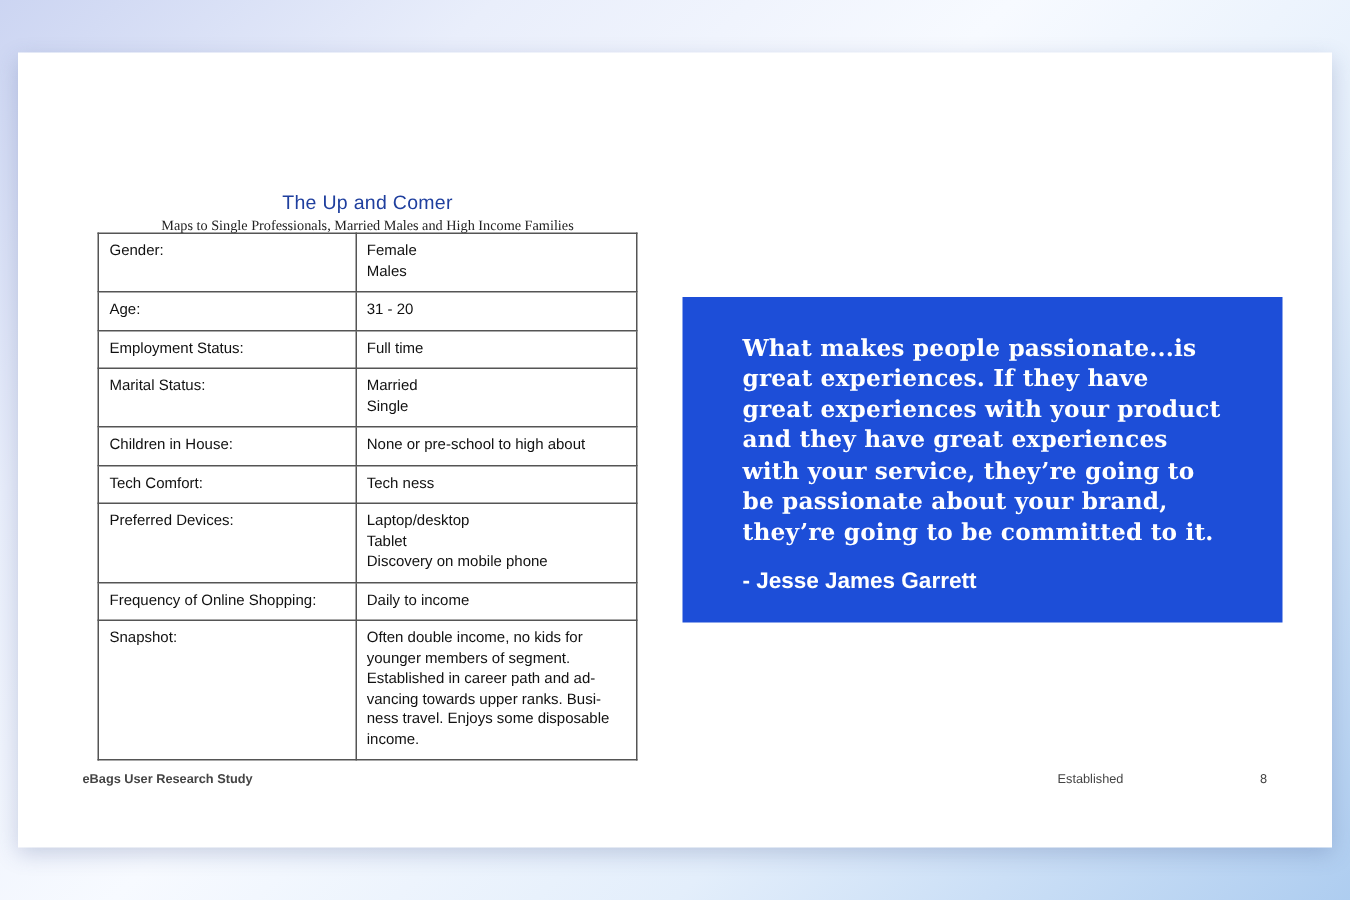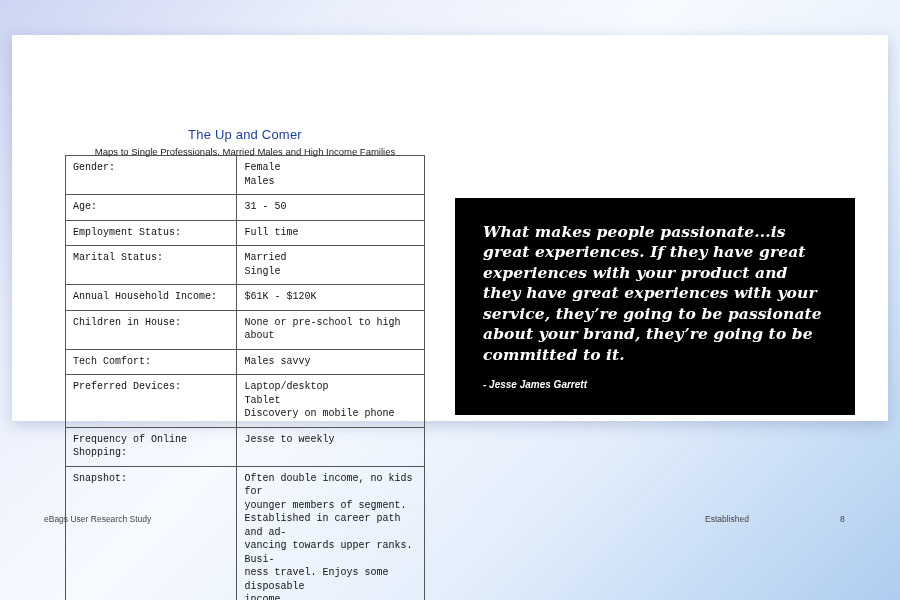--- a/index.html
+++ b/index.html
@@ -27,7 +27,7 @@
     left: 12px;
     top: 35px;
     width: 876px;
-    height: 386px;
+    height: 530px;
     background: #ffffff;
     box-shadow: 0 4px 14px rgba(60, 80, 140, 0.25);
   }

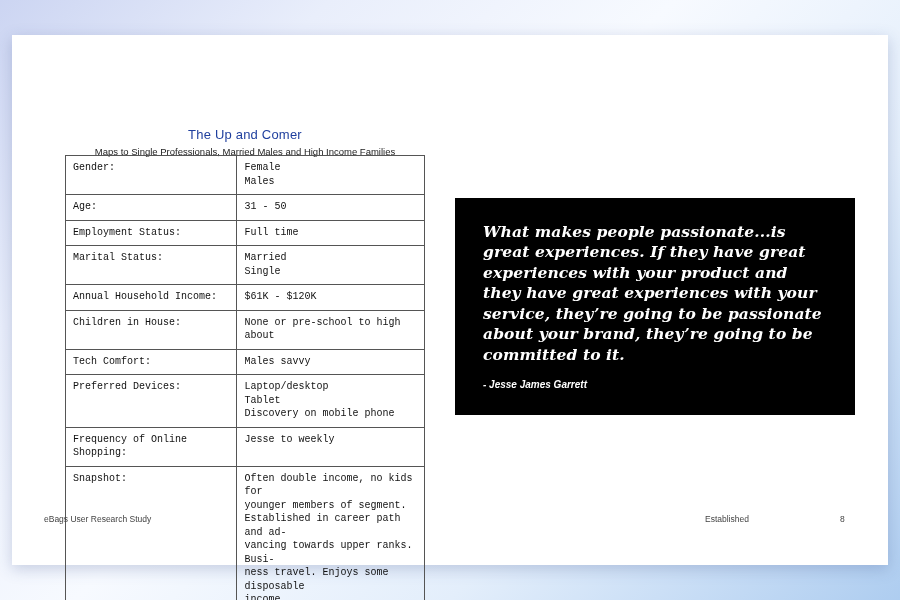--- a/index.html
+++ b/index.html
@@ -51,6 +51,7 @@
   .slide-subtitle {
     color: #222222;
     font-size: 9.5px;
+    font-family: Liberation Serif, serif;
   }
 
   table.persona-table {

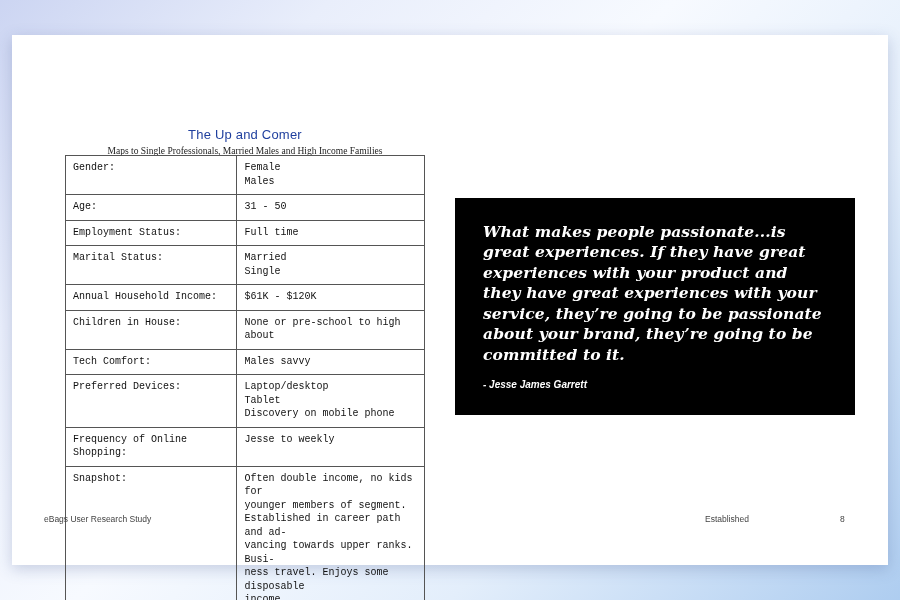--- a/index.html
+++ b/index.html
@@ -69,7 +69,6 @@
     vertical-align: top;
     padding: 5px 7px 6px 7px;
     line-height: 1.35;
-    font-family: Liberation Mono, monospace;
   }
 
   td.label-cell { width: 172px; }

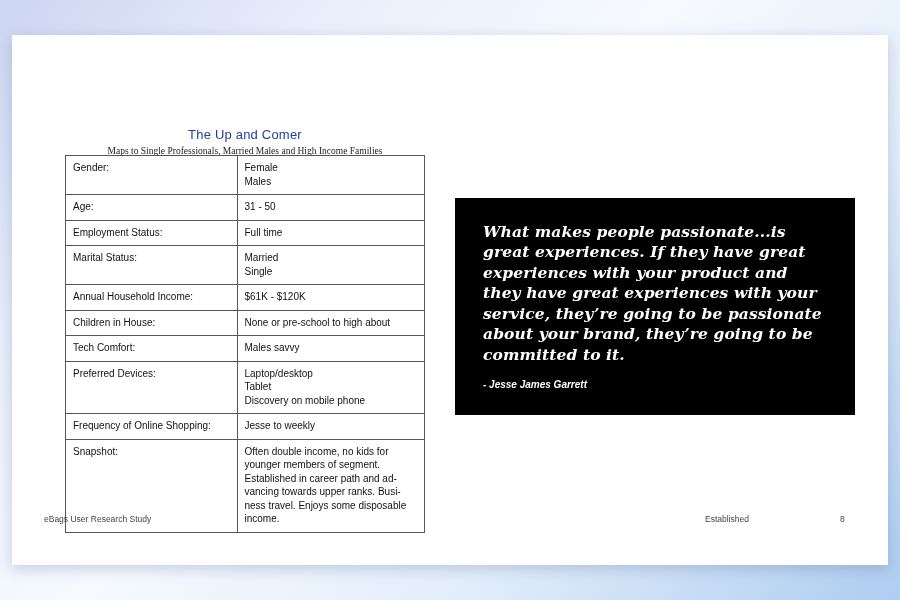--- a/index.html
+++ b/index.html
@@ -138,7 +138,7 @@
         </tr>
         <tr>
           <td class="label-cell">Age:</td>
-          <td class="value-cell">31 - 50</td>
+          <td class="value-cell">31 - 20</td>
         </tr>
         <tr>
           <td class="label-cell">Employment Status:</td>

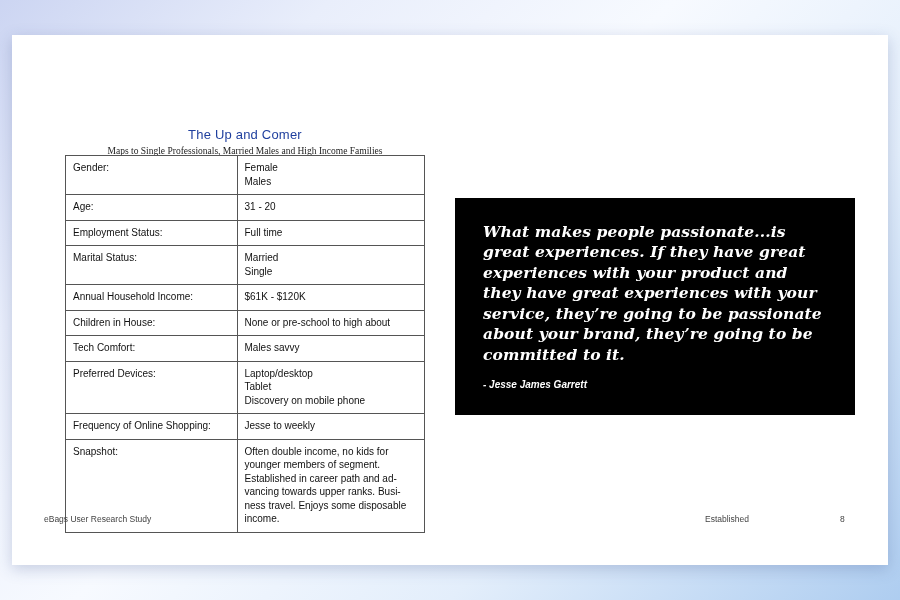--- a/index.html
+++ b/index.html
@@ -84,10 +84,9 @@
     top: 163px;
     width: 400px;
     height: 217px;
-    background: #000000;
+    background: #1d4ed8;
     color: #ffffff;
-    padding: 24px 28px;
-    font-style: italic;
+    padding: 24px 40px;
   }
 
   .quote-text {

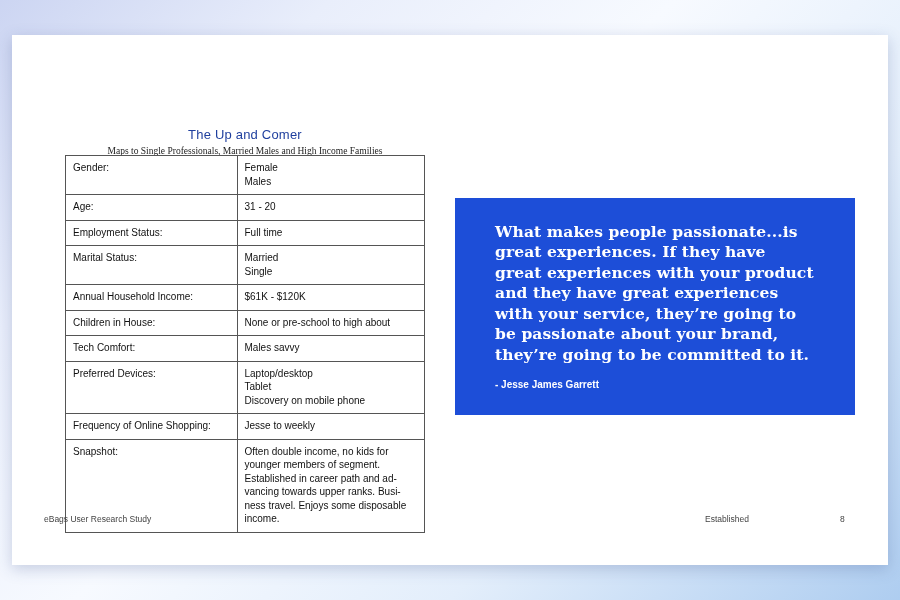--- a/index.html
+++ b/index.html
@@ -149,10 +149,6 @@
 Single</td>
         </tr>
         <tr>
-          <td class="label-cell">Annual Household Income:</td>
-          <td class="value-cell">$61K - $120K</td>
-        </tr>
-        <tr>
           <td class="label-cell">Children in House:</td>
           <td class="value-cell">None or pre-school to high about</td>
         </tr>

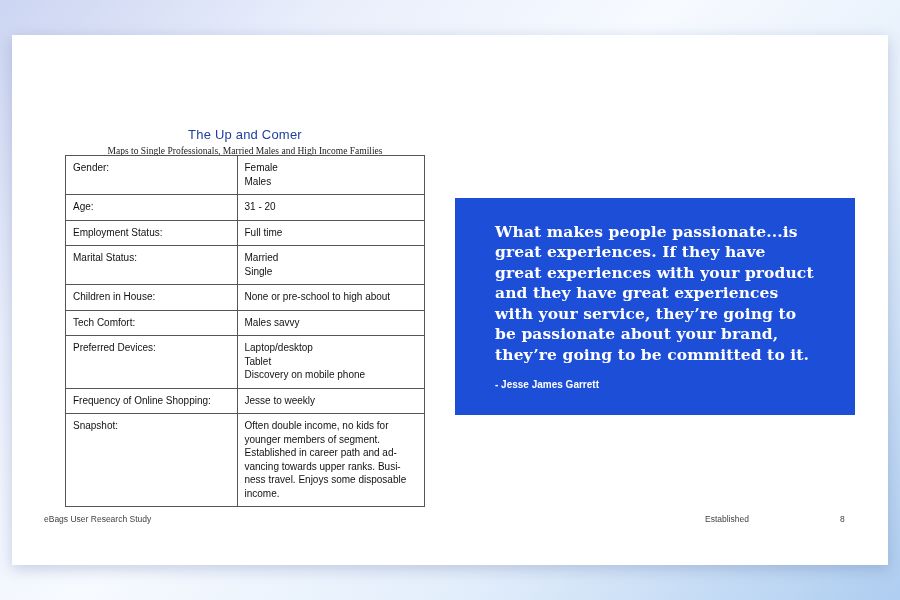--- a/index.html
+++ b/index.html
@@ -154,7 +154,7 @@
         </tr>
         <tr>
           <td class="label-cell">Tech Comfort:</td>
-          <td class="value-cell">Males savvy</td>
+          <td class="value-cell">Tech ness</td>
         </tr>
         <tr>
           <td class="label-cell">Preferred Devices:</td>

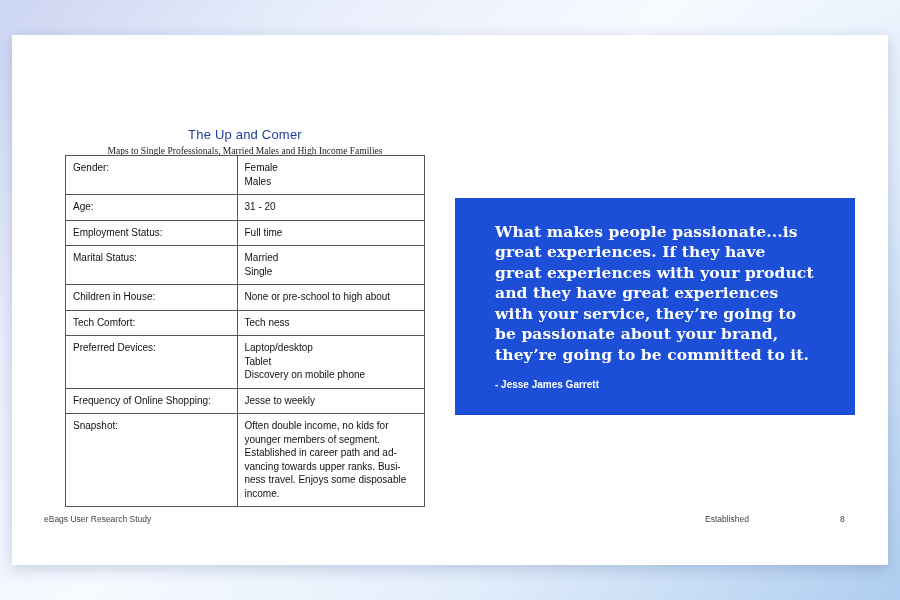--- a/index.html
+++ b/index.html
@@ -101,7 +101,7 @@
     margin-top: 14px;
     font-family: "Liberation Sans", sans-serif;
     font-weight: bold;
-    font-size: 10px;
+    font-size: 15px;
   }
 
   .footer {

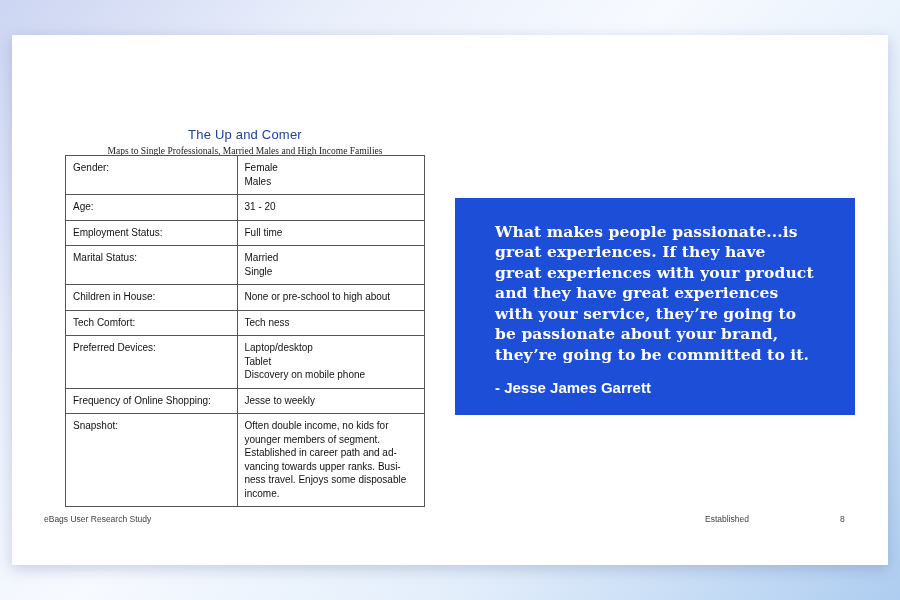--- a/index.html
+++ b/index.html
@@ -164,7 +164,7 @@
         </tr>
         <tr>
           <td class="label-cell">Frequency of Online Shopping:</td>
-          <td class="value-cell">Jesse to weekly</td>
+          <td class="value-cell">Daily to income</td>
         </tr>
         <tr>
           <td class="label-cell">Snapshot:</td>

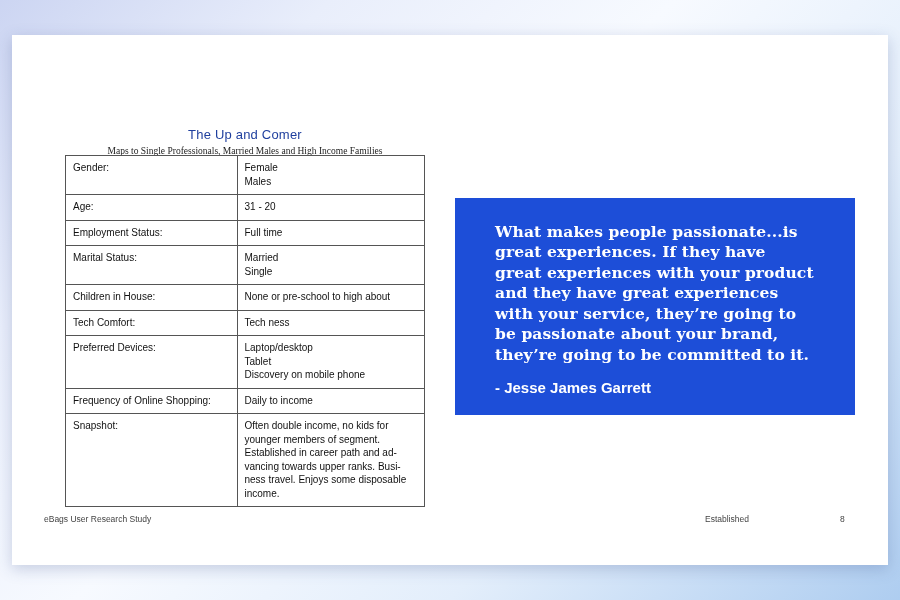--- a/index.html
+++ b/index.html
@@ -114,7 +114,7 @@
     color: #444444;
   }
 
-  .footer-left   { position: absolute; left: 32px; }
+  .footer-left   { position: absolute; left: 43px; font-weight: bold; }
   .footer-conf   { position: absolute; left: 693px; }
   .footer-page   { position: absolute; left: 828px; }
 </style>

